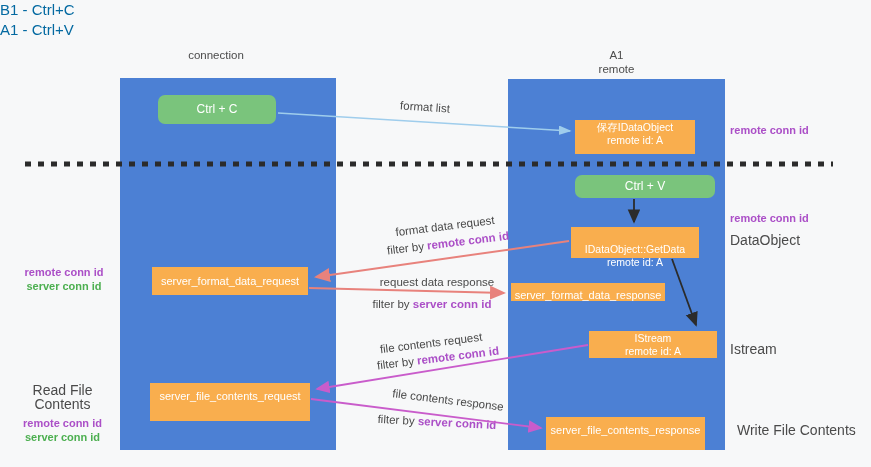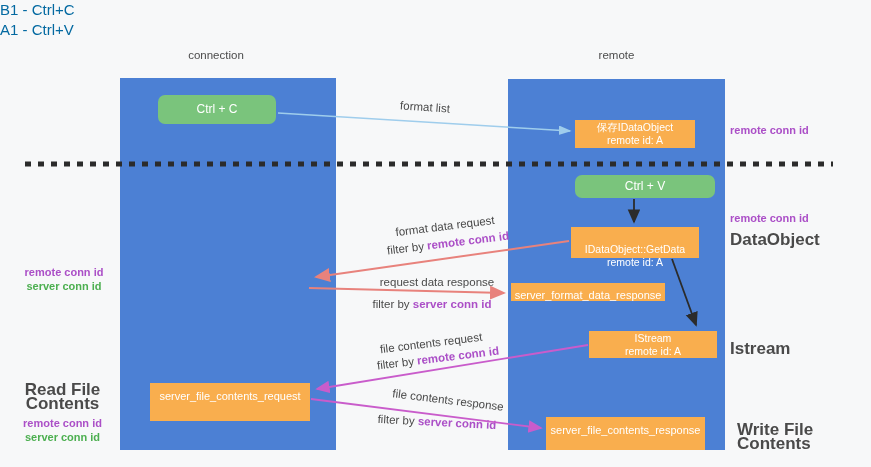--- a/index.html
+++ b/index.html
@@ -37,6 +37,7 @@
     <div>connection</div>
   </div>
   <div class="abs col-header" style="left:508px;top:49px;width:217px;">
+    <div>A1</div>
     <div>remote</div>
   </div>
 

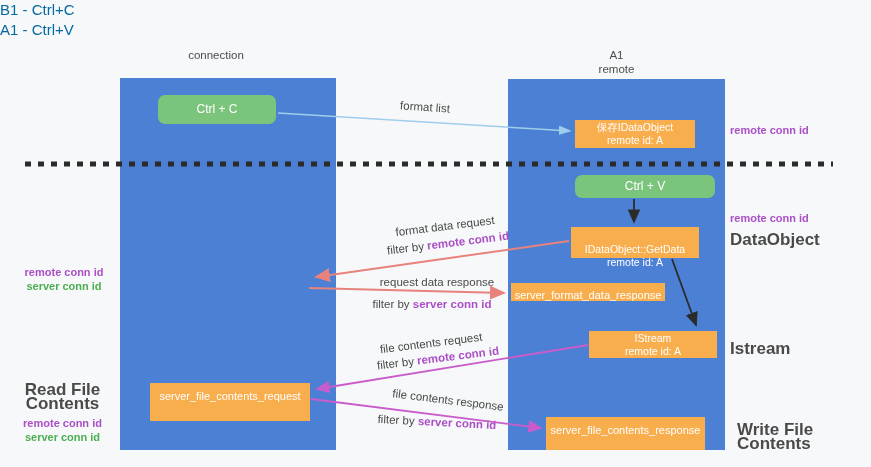--- a/index.html
+++ b/index.html
@@ -46,7 +46,7 @@
 
   <div class="abs node green" style="left:158px;top:95px;width:118px;height:29px;line-height:29px;">Ctrl + C</div>
 
-  <div class="abs node orange" style="left:575px;top:120px;width:120px;height:28px;padding-top:1px;font-size:10.5px;">
+  <div class="abs node orange" style="left:575px;top:120px;width:120px;height:34px;padding-top:1px;font-size:10.5px;">
     <span class="l1">保存IDataObject</span>
     <span class="l2">remote id: A</span>
   </div>

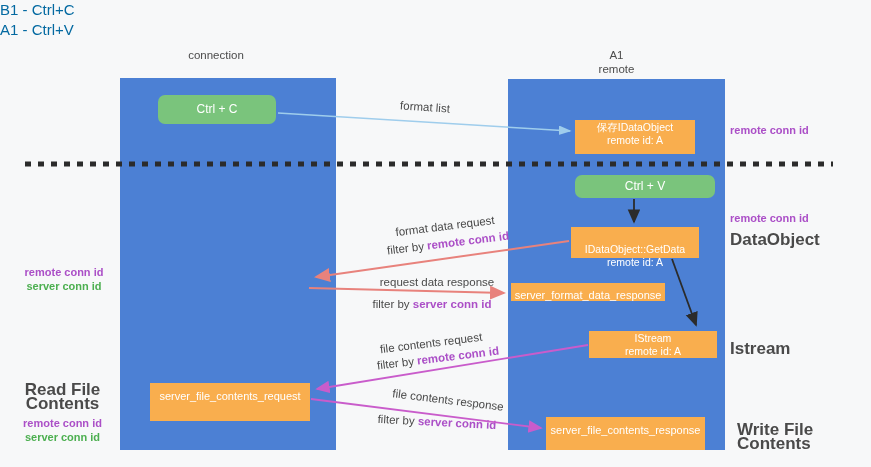--- a/index.html
+++ b/index.html
@@ -19,7 +19,7 @@
   .hl{color:#ab4fc7;font-weight:bold;}
   .side-purple{color:#ab4fc7;font-weight:bold;font-size:11px;line-height:14px;}
   .side-green{color:#4caf50;font-weight:bold;font-size:11px;line-height:14px;}
-  .side-dark{color:#4a4a4a;font-size:17px;line-height:14px;font-weight:bold;}
+  .side-dark{color:#4a4a4a;font-size:14px;line-height:14px;}
   .left-labels{text-align:center;}
   svg.overlay{position:absolute;left:0;top:0;z-index:5;pointer-events:none;}
 </style>

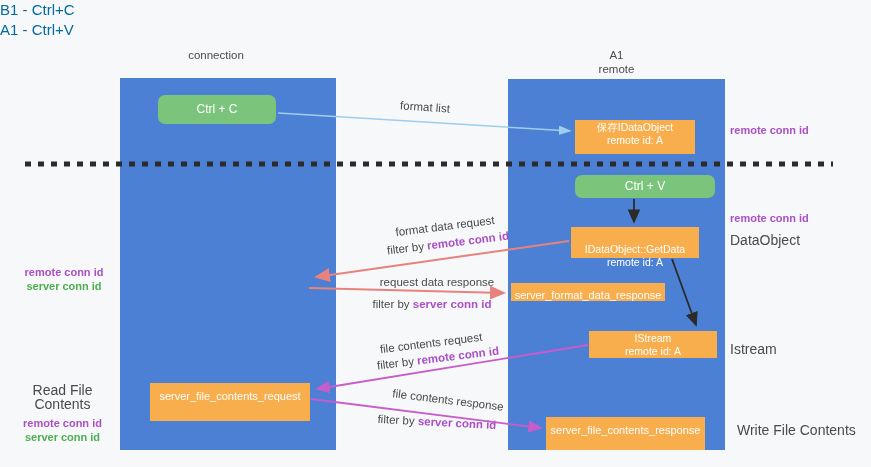--- a/index.html
+++ b/index.html
@@ -58,6 +58,7 @@
     <span class="l2">remote id: A</span>
   </div>
 
+  <div class="abs node orange" style="left:152px;top:267px;width:156px;height:28px;line-height:28px;">server_format_data_request</div>
 
   <div class="abs node orange" style="left:511px;top:283px;width:154px;height:18px;line-height:25px;">server_format_data_response</div>
 

